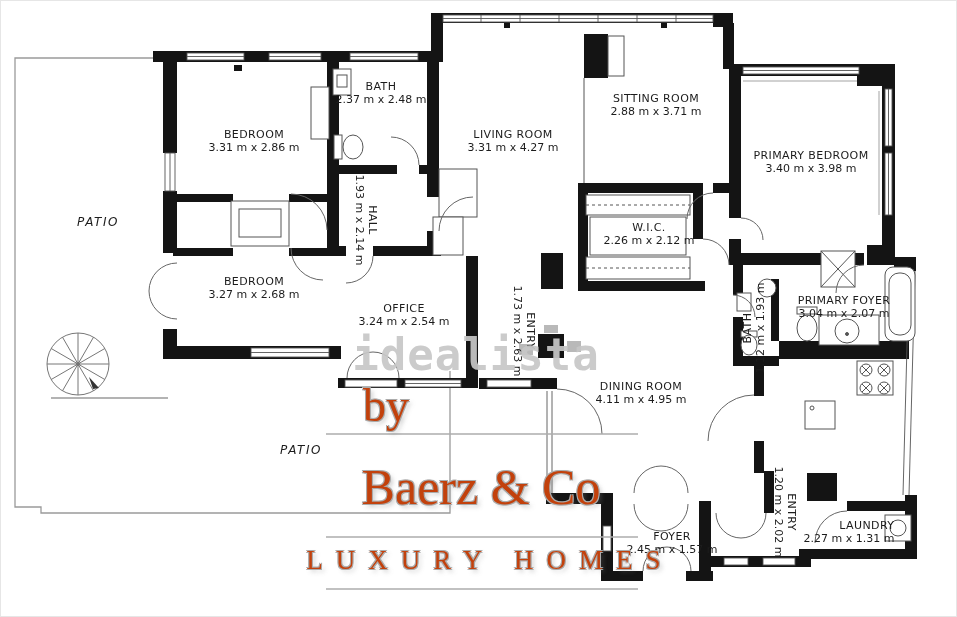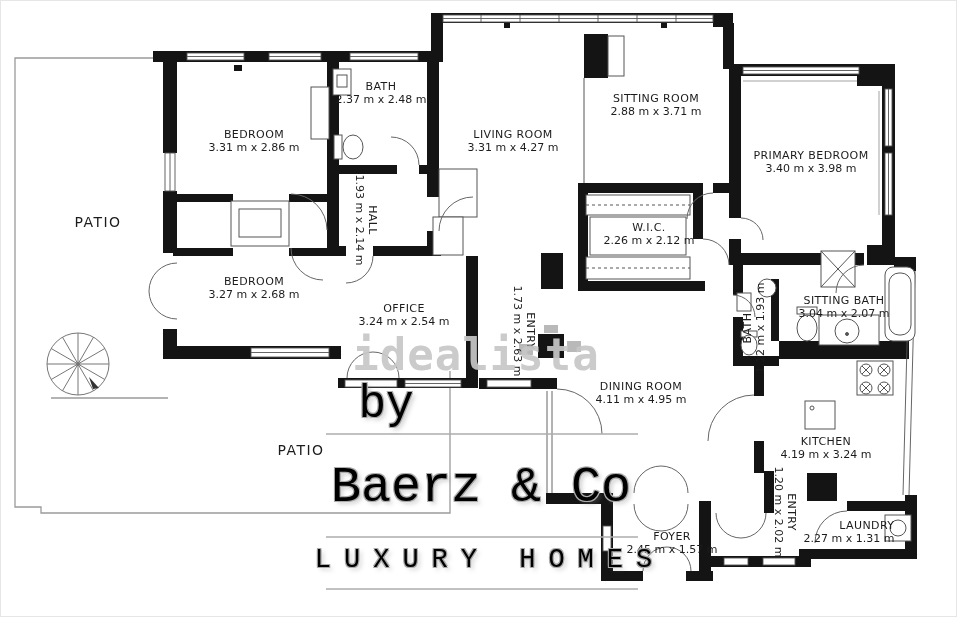--- a/index.html
+++ b/index.html
@@ -12,7 +12,7 @@
   .room-label .dm{display:block;font-size:11px;}
   .rot90{transform:translate(-50%,-50%) rotate(90deg);}
   .rotm90{transform:translate(-50%,-50%) rotate(-90deg);}
-  .patio-label{position:absolute;transform:translate(-50%,-50%);font-size:14px;letter-spacing:1.5px;color:#1c1c1c;}
+  .patio-label{position:absolute;transform:translate(-50%,-50%);font-size:12px;letter-spacing:1.5px;color:#1c1c1c;font-style:italic;}
   
   .wm{position:absolute;transform:translate(-50%,-50%);white-space:nowrap;}
   .wm-idealista{font-family:"DejaVu Sans Mono",monospace;font-weight:bold;font-size:44px;

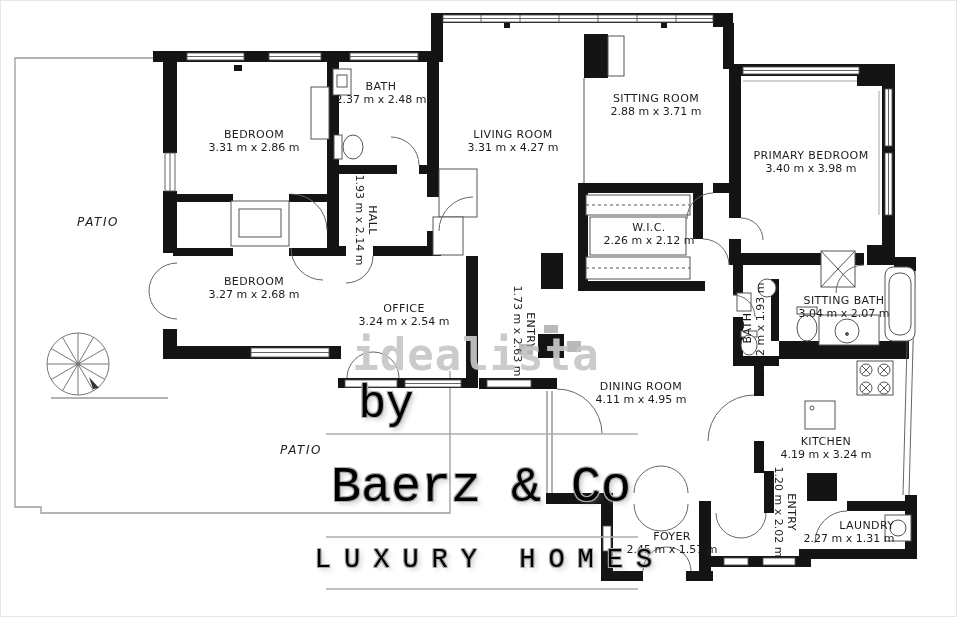--- a/index.html
+++ b/index.html
@@ -289,7 +289,7 @@
     <span class="dm">1.12 m x 1.93 m</span>
   </div>
   <div class="room-label" style="left:843px;top:306px;">
-    <span class="nm">SITTING BATH</span>
+    <span class="nm">PRIMARY FOYER</span>
     <span class="dm">3.04 m x 2.07 m</span>
   </div>
   <div class="room-label" style="left:640px;top:392px;text-align:center;">

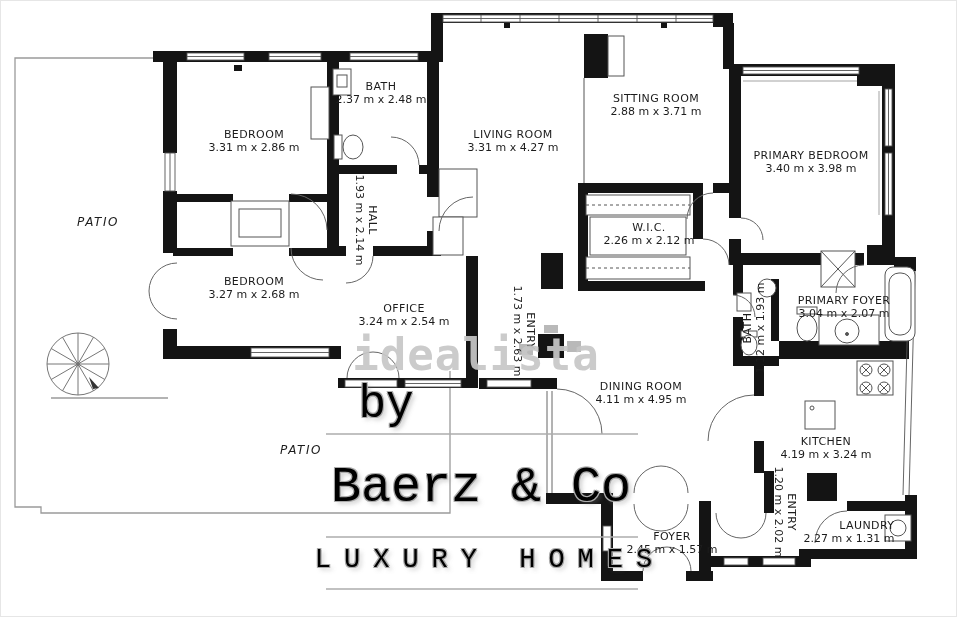--- a/index.html
+++ b/index.html
@@ -17,7 +17,7 @@
   .wm{position:absolute;transform:translate(-50%,-50%);white-space:nowrap;}
   .wm-idealista{font-family:"DejaVu Sans Mono",monospace;font-weight:bold;font-size:44px;
                 color:#c7c7c7;letter-spacing:1px;opacity:.92;}
-  .engraved{font-family:Liberation Mono, monospace;color:#000000;
+  .engraved{font-family:Liberation Serif, serif;color:#c2410c;
             text-shadow:-1px -1px 0 #ababab,1px -1px 0 #ababab,-1px 1px 0 #ababab,1px 1px 0 #ababab,3px 3px 4px rgba(120,120,120,.35);}
   .wm-by{font-size:46px;}
   .wm-brand{font-size:50px;}

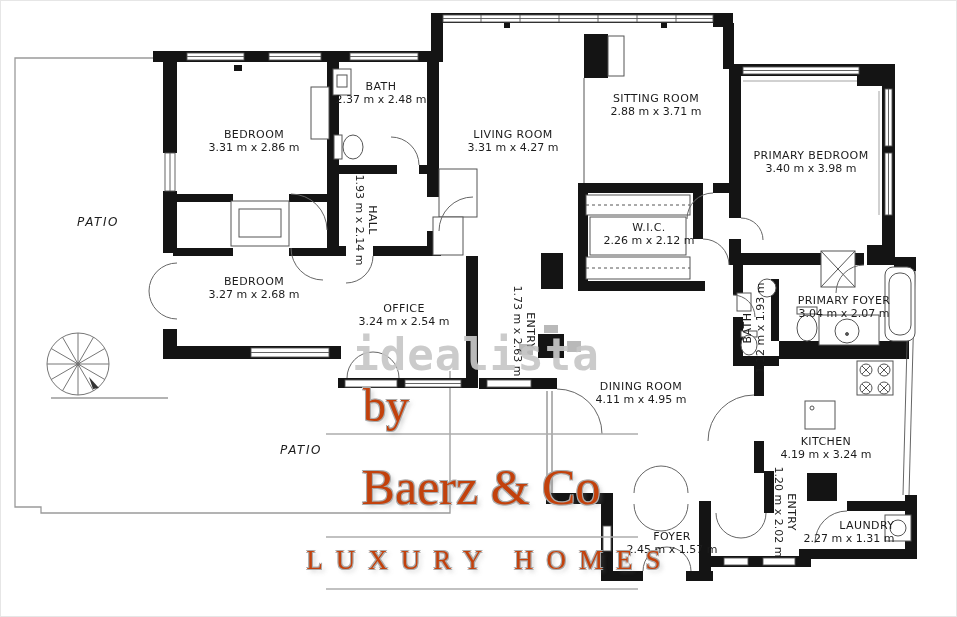--- a/index.html
+++ b/index.html
@@ -296,10 +296,6 @@
     <span class="nm">DINING ROOM</span>
     <span class="dm">4.11 m x 4.95 m</span>
   </div>
-  <div class="room-label" style="left:825px;top:447px;">
-    <span class="nm">KITCHEN</span>
-    <span class="dm">4.19 m x 3.24 m</span>
-  </div>
   <div class="room-label rot90" style="left:784px;top:511px;">
     <span class="nm">ENTRY</span>
     <span class="dm">1.20 m x 2.02 m</span>

